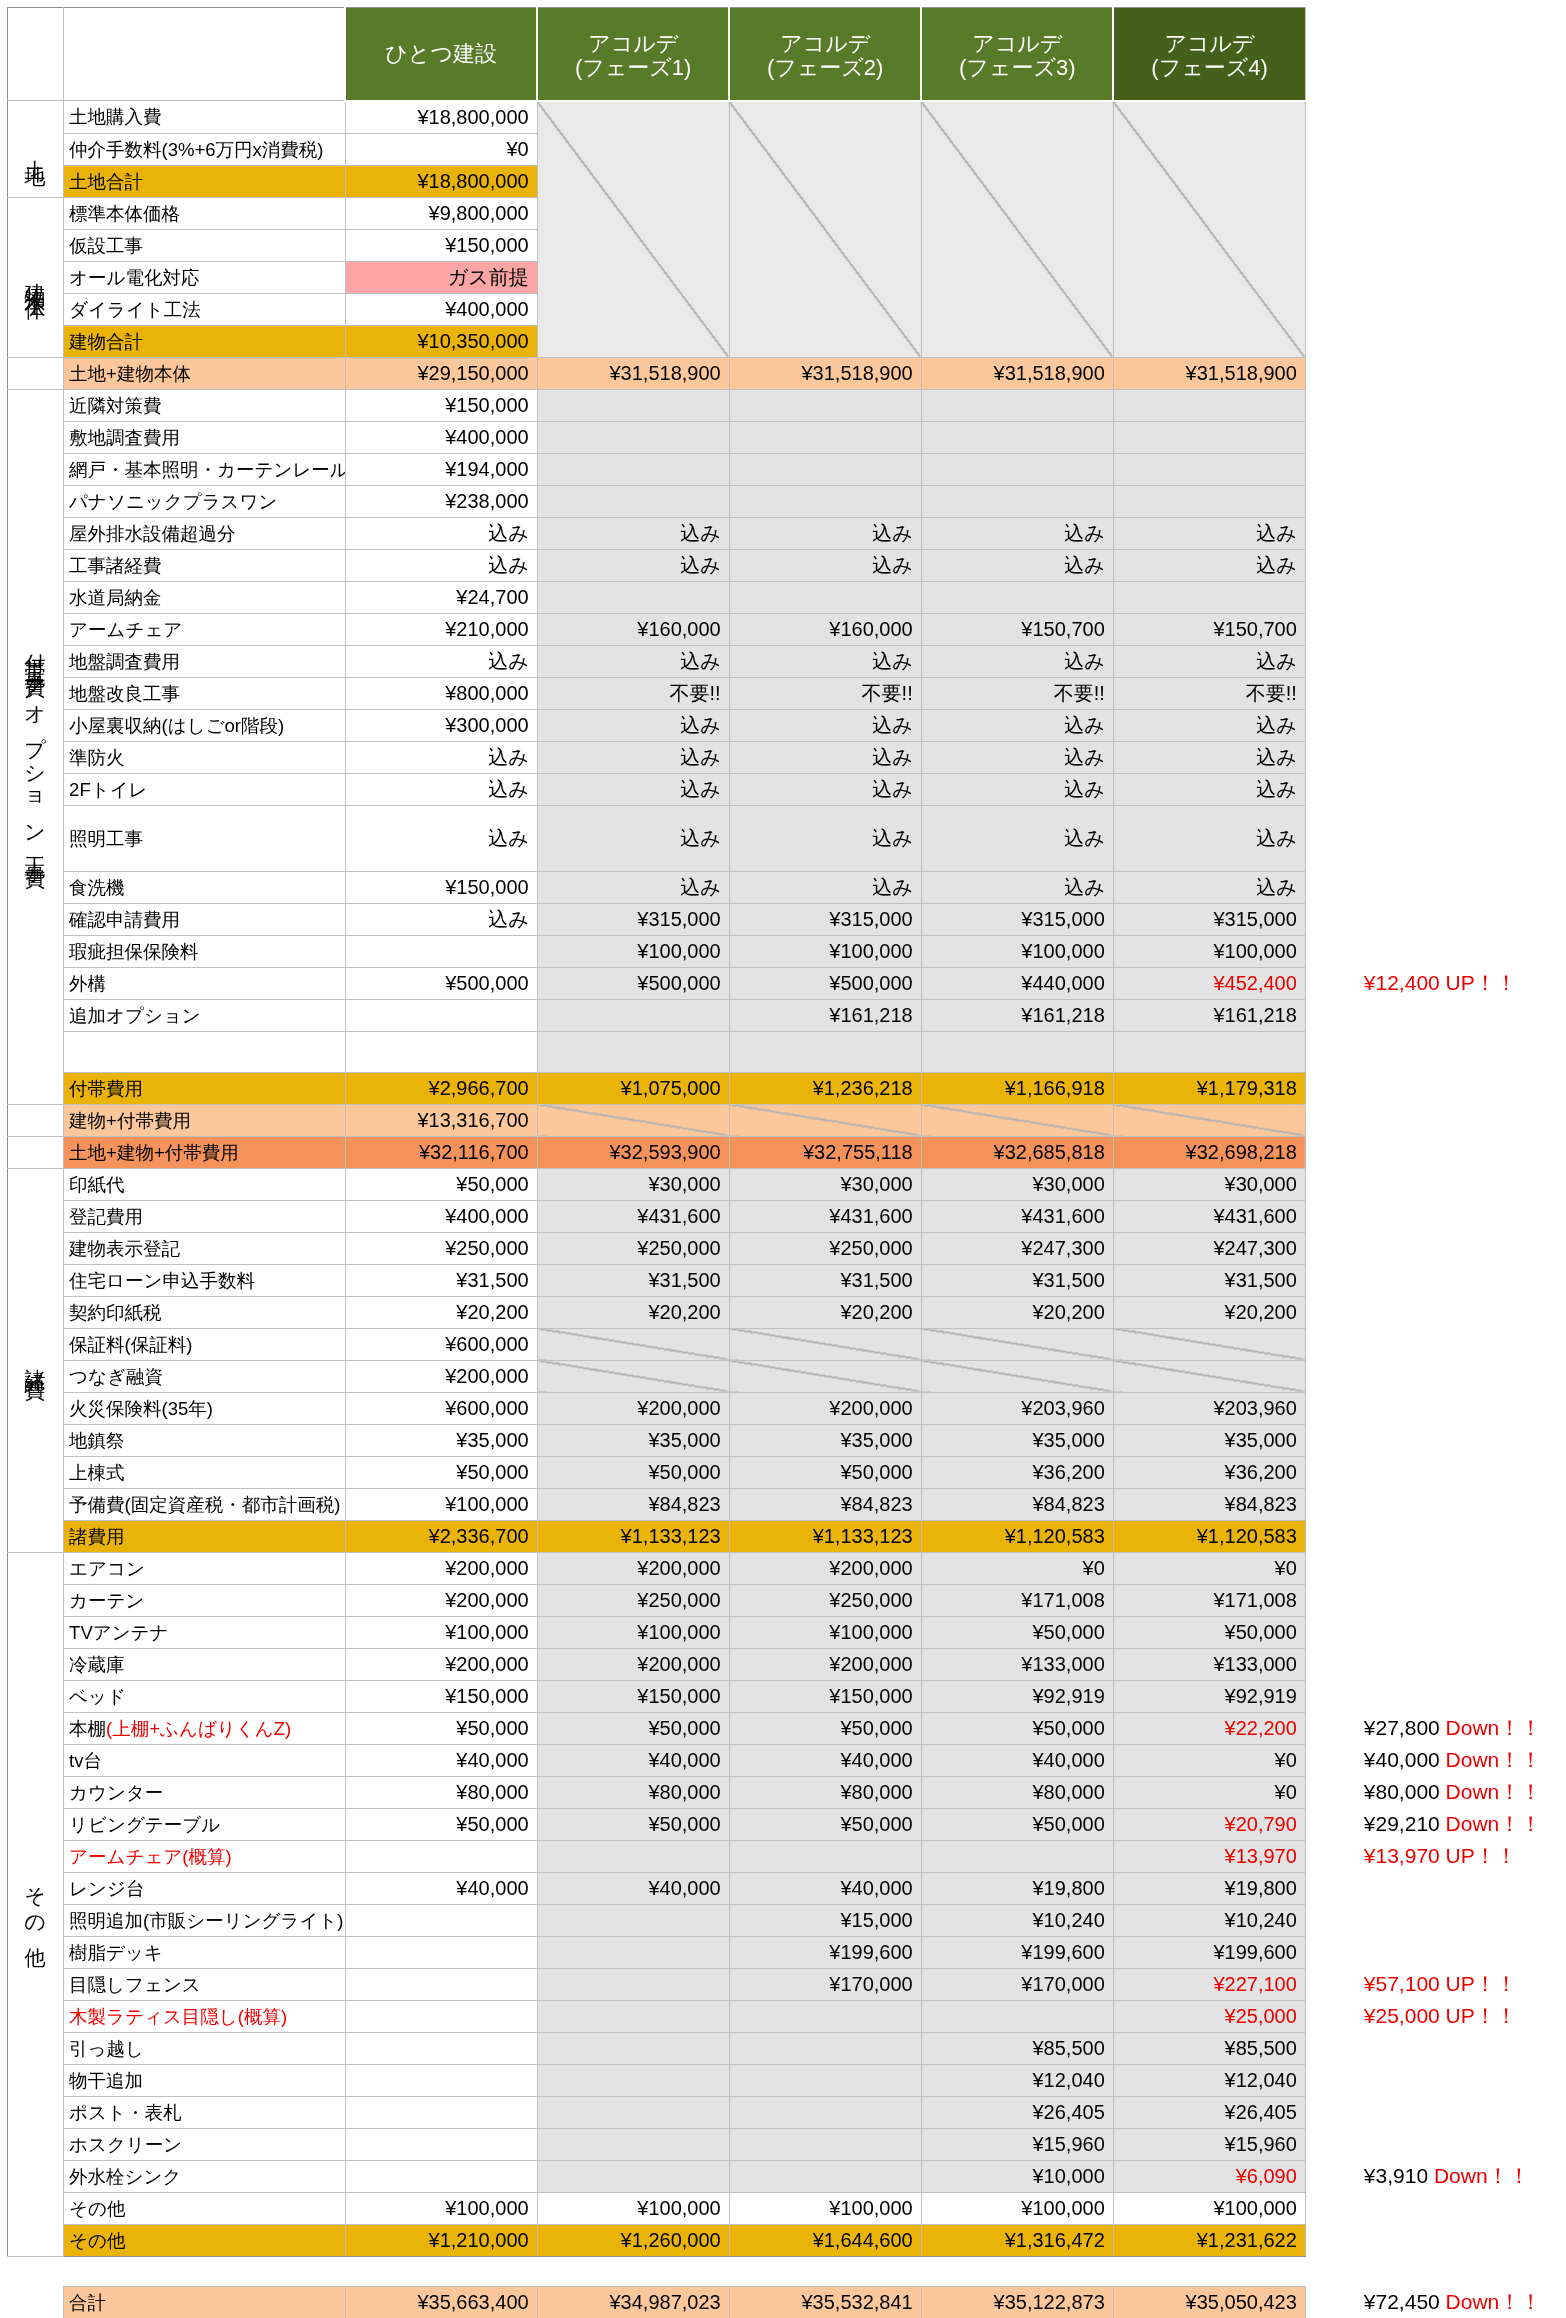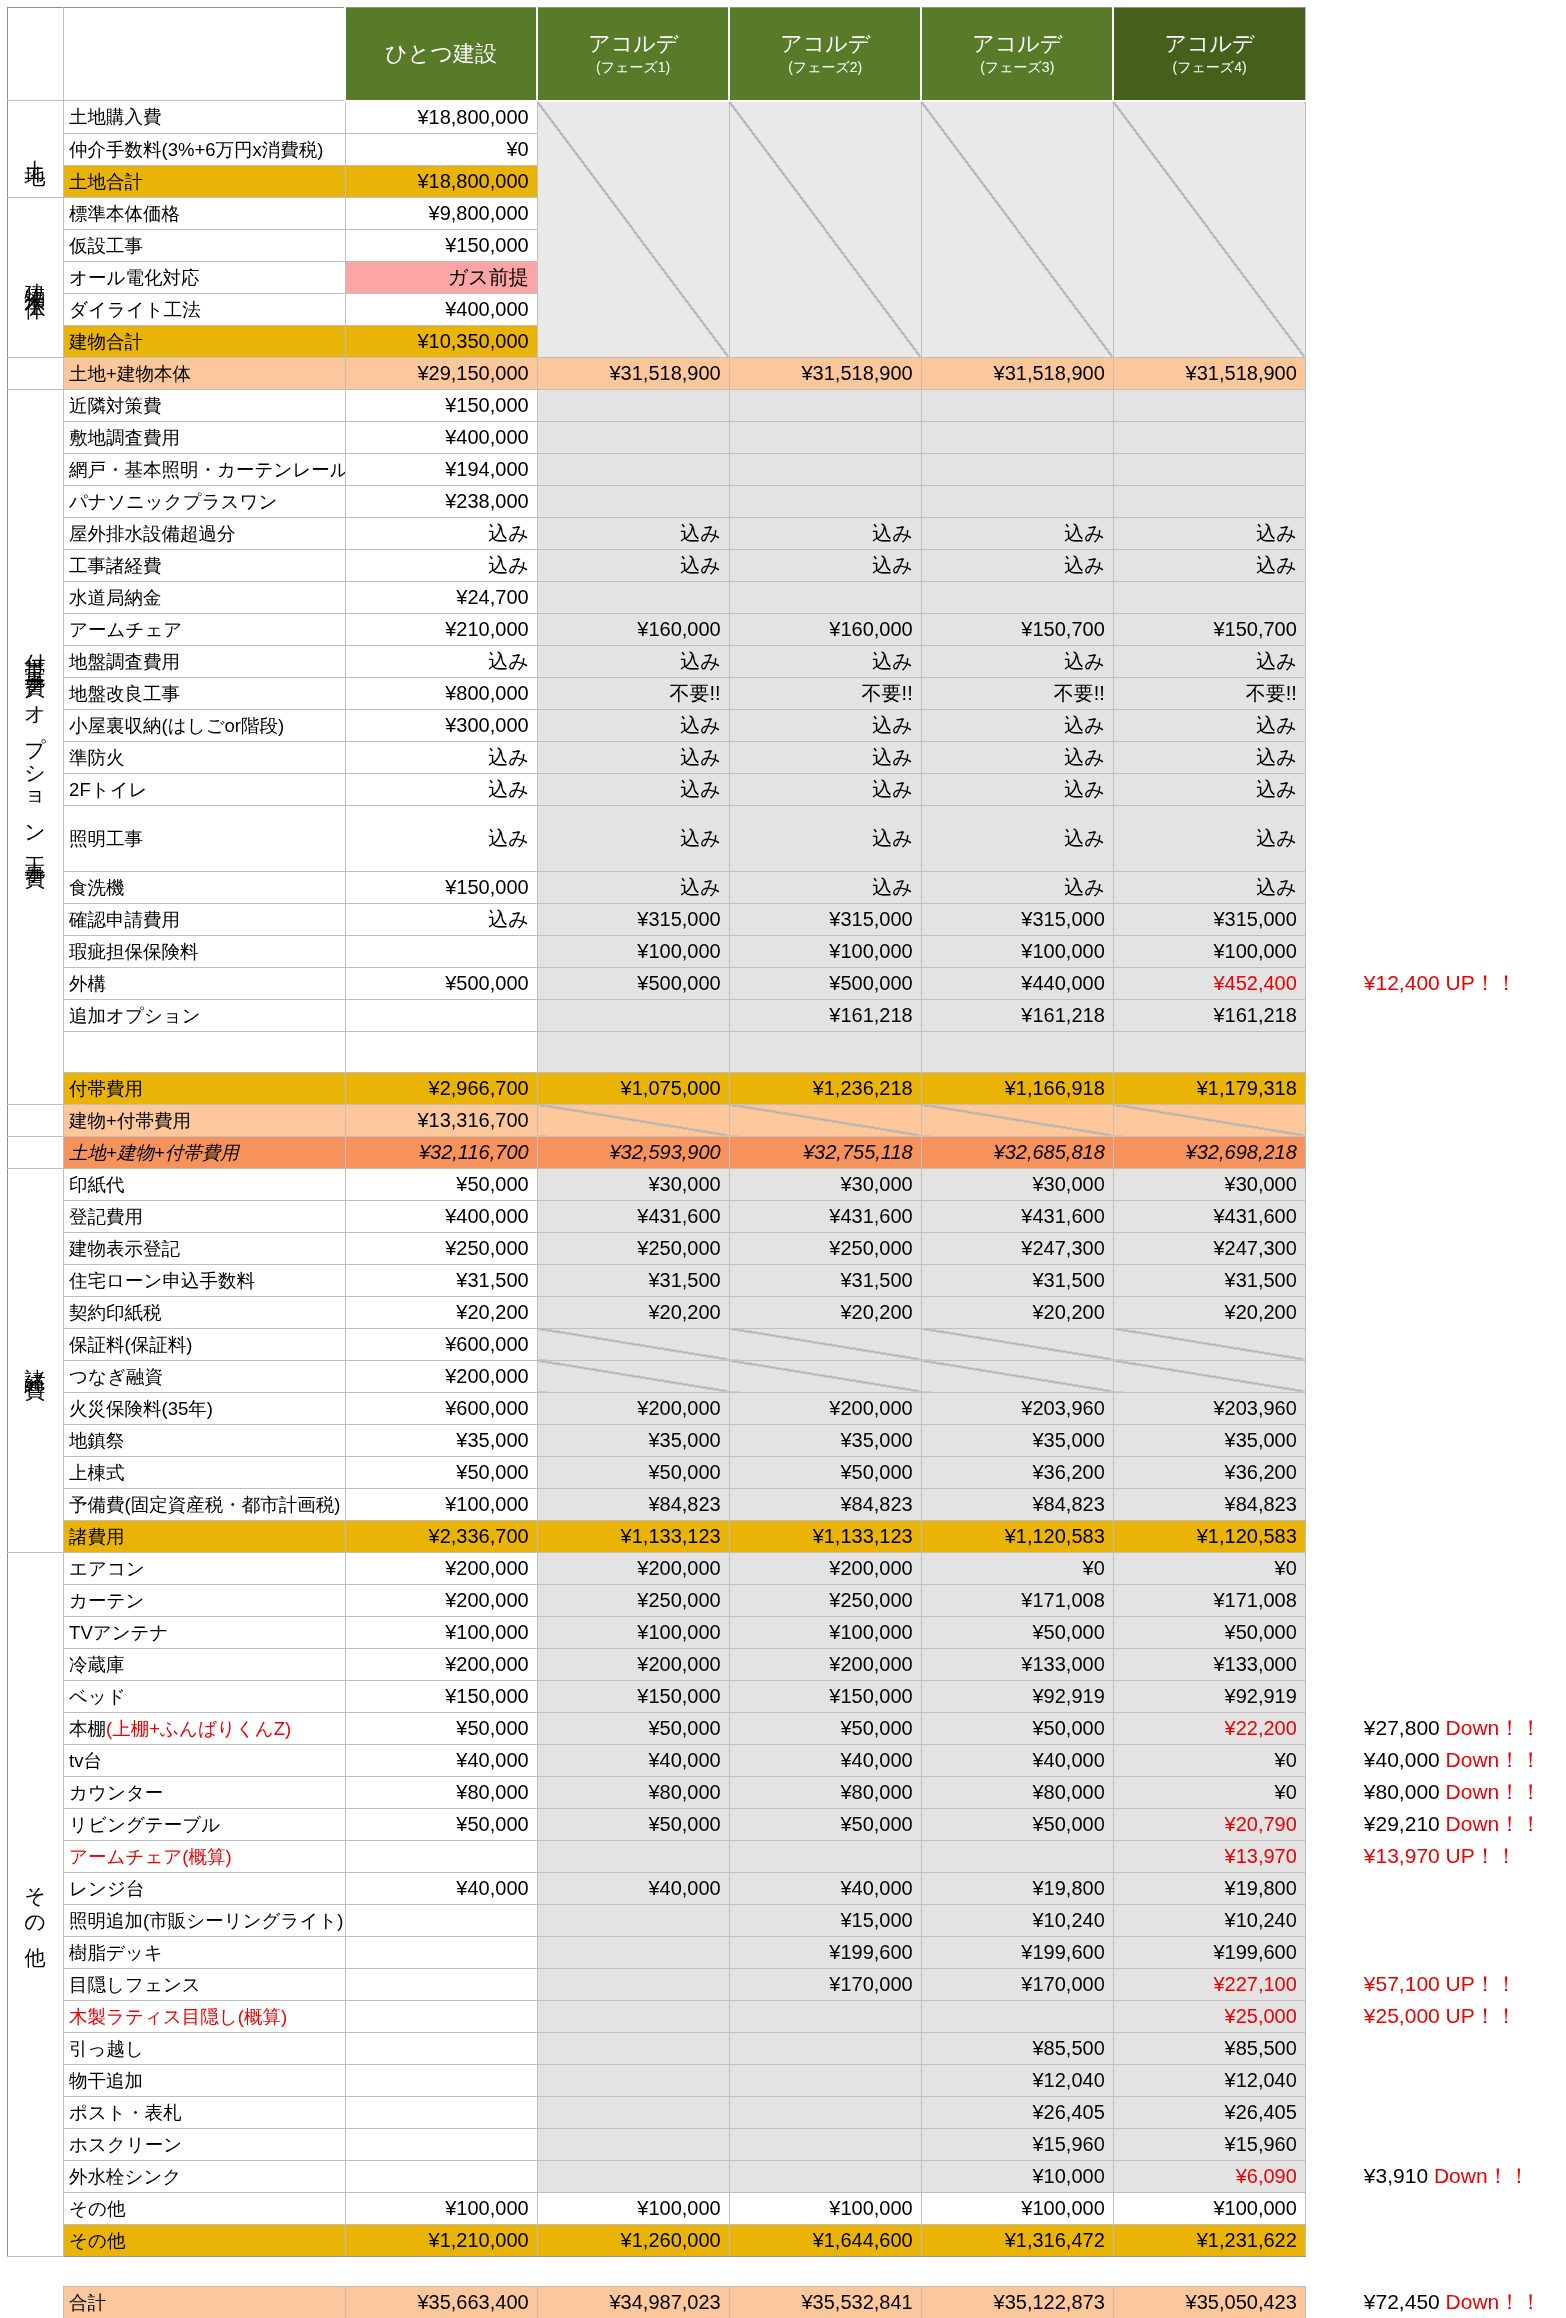--- a/index.html
+++ b/index.html
@@ -12,7 +12,7 @@
   th.ghead.dark{background:#44601a;}
   th.nohead{border:none;background:#fff;}
   .hname{font-size:22px;line-height:27.4px;}
-  .hsub{font-size:14px;line-height:19.4px;}
+  .hsub{font-size:22px;line-height:19.4px;}
   tbody td{border:0.8px solid #bfbfbf;height:31px;font-size:20px;background:#fff;}
   td.lbl{font-size:18.5px;text-align:left;padding-left:5.6px;white-space:nowrap;}
   td.val{text-align:right;padding-right:8px;white-space:nowrap;}

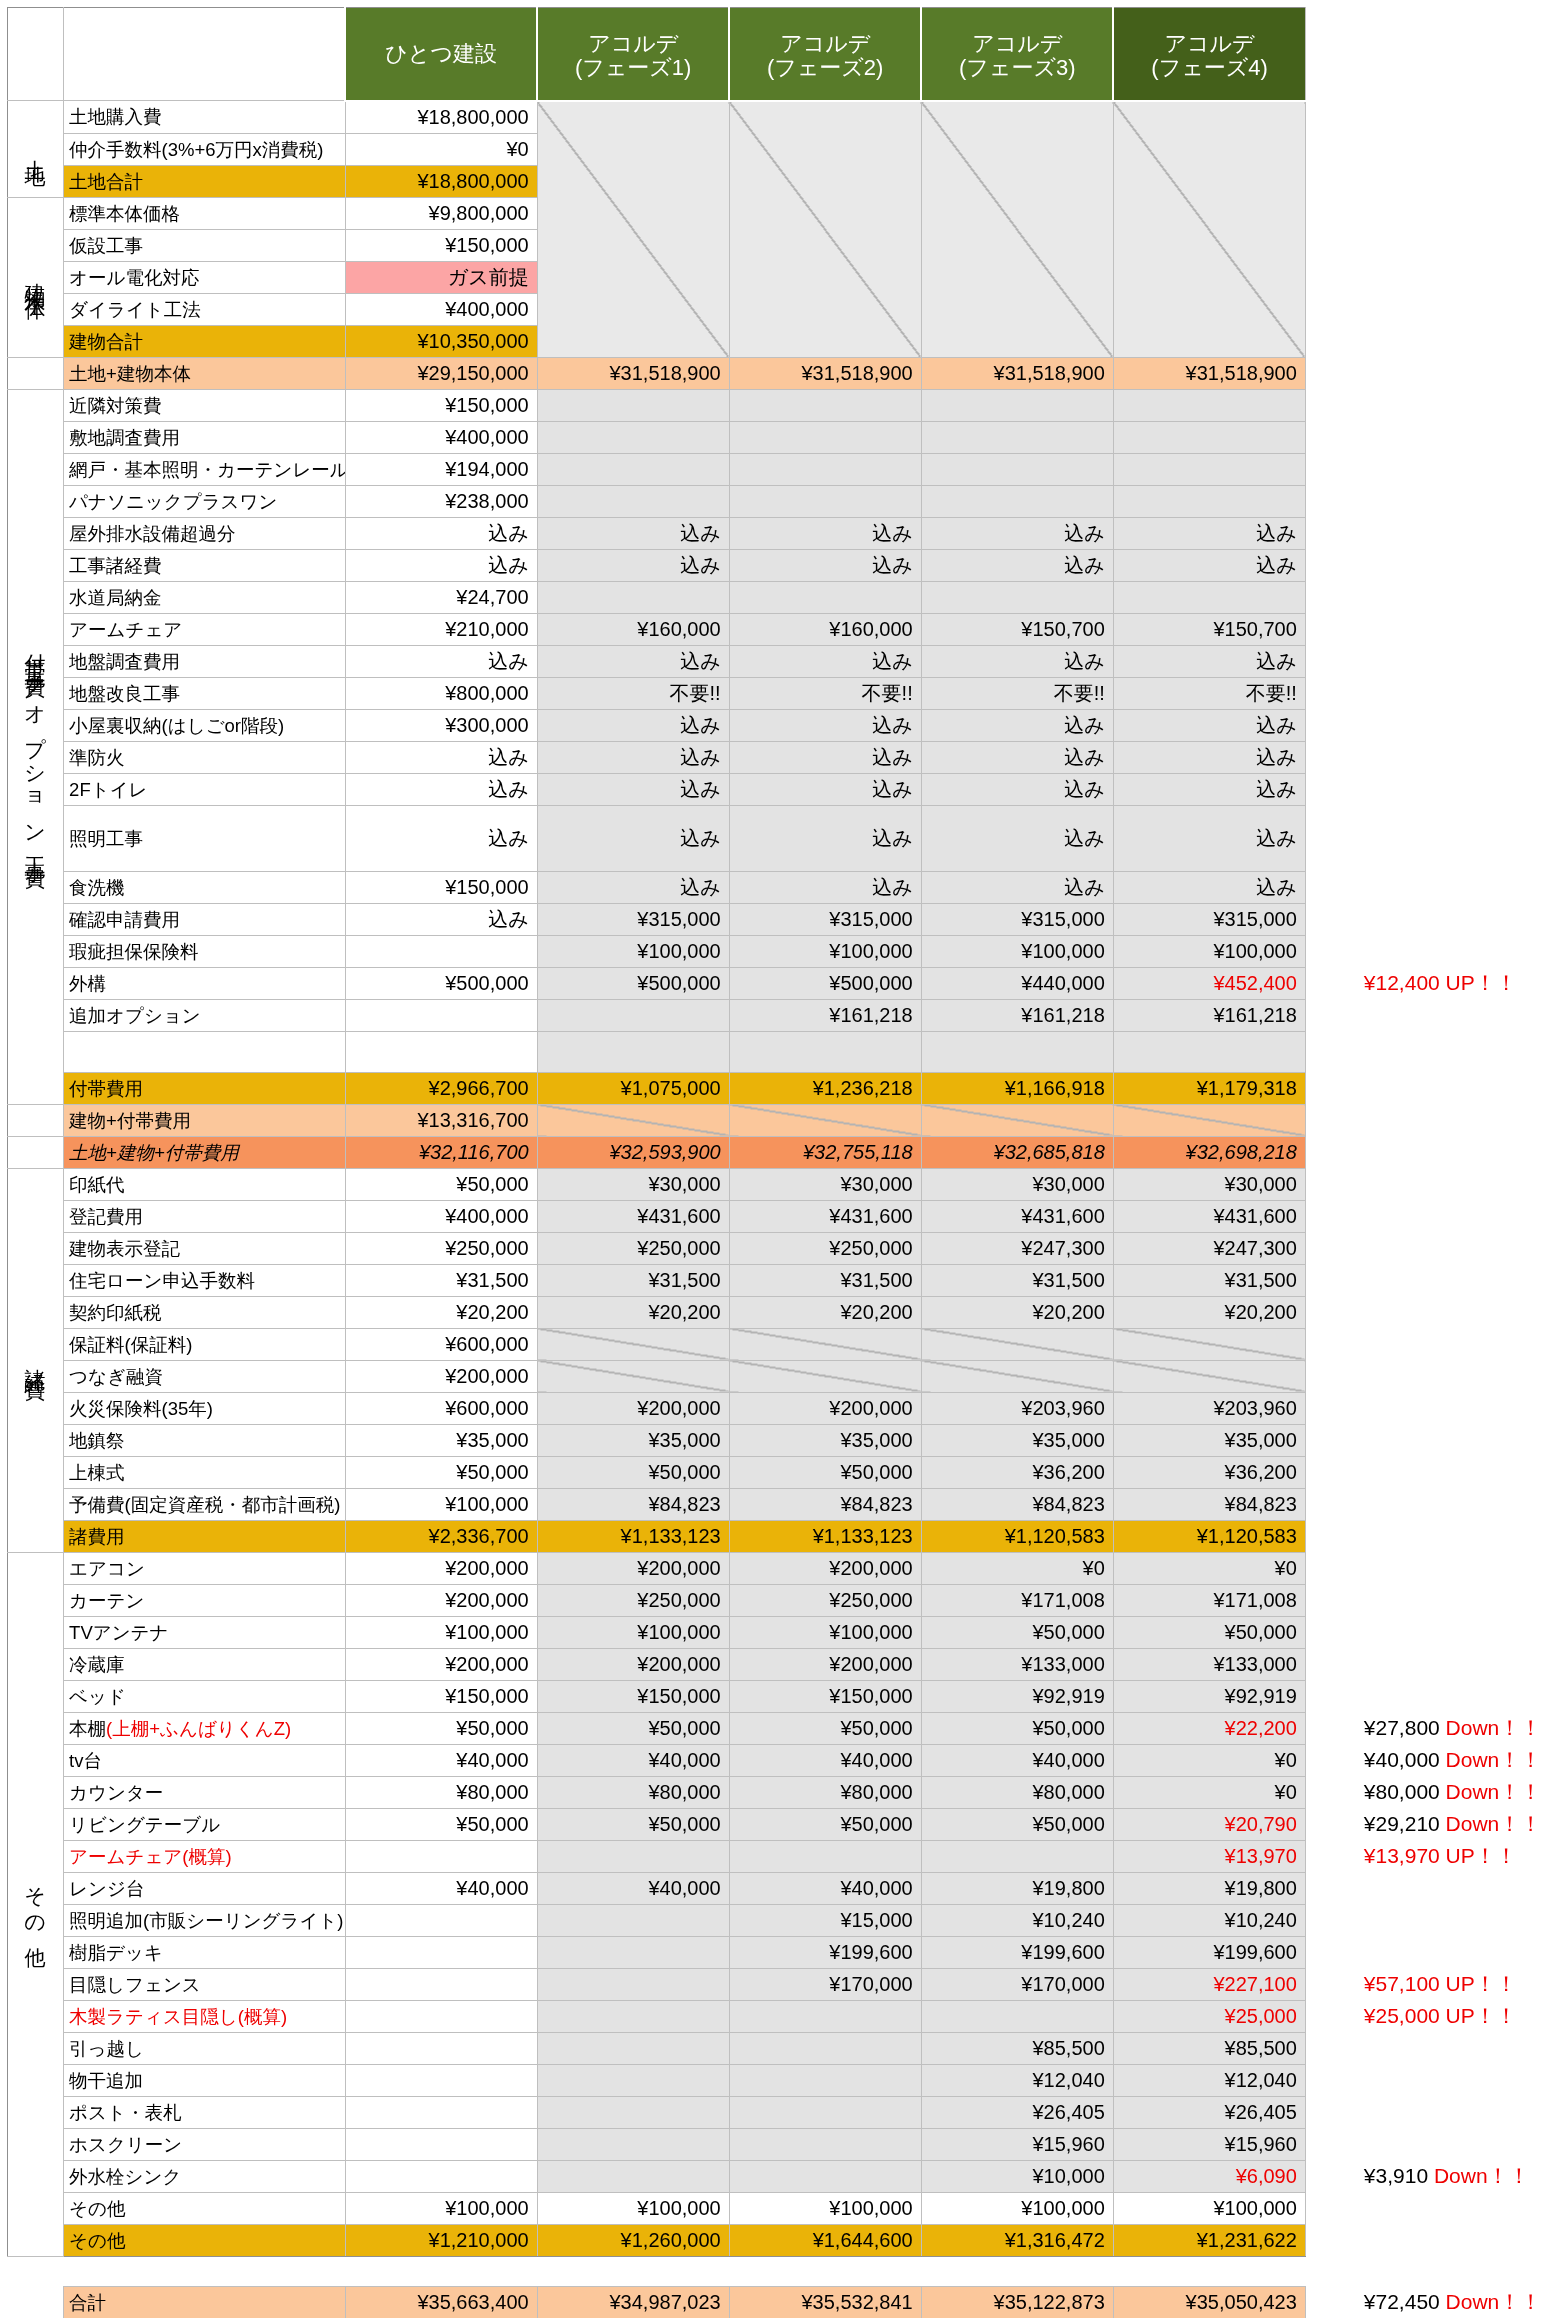--- a/index.html
+++ b/index.html
@@ -21,7 +21,7 @@
   .cgray{background:#fca5a5;}
   .yellow{background:#eab308;}
   .orange{background:#fbc79b;}
-  .orange2{background:#f6935c;font-style:italic;}
+  .orange2{background:#f6935c;}
   .red{color:#ee0000;}
   td.gcell{background:#fff;border-left:1.6px solid #8f8f8f;}
   td.vlabel{writing-mode:vertical-rl;text-orientation:upright;font-size:21px;letter-spacing:5.6px;text-align:center;}

